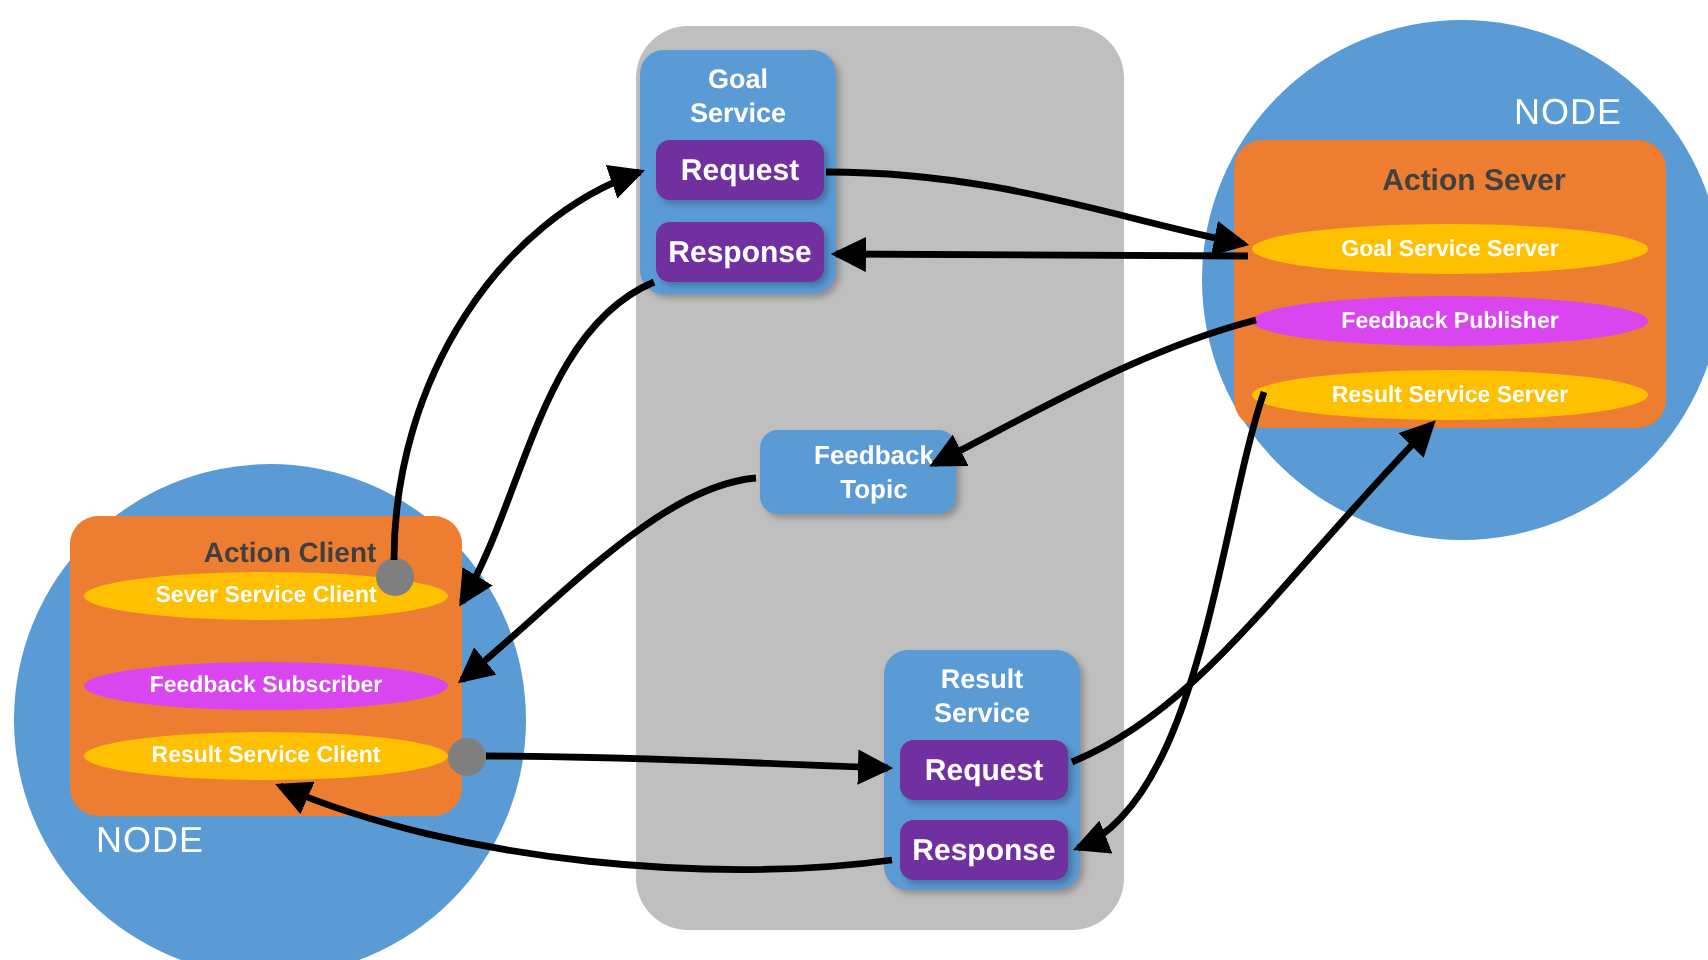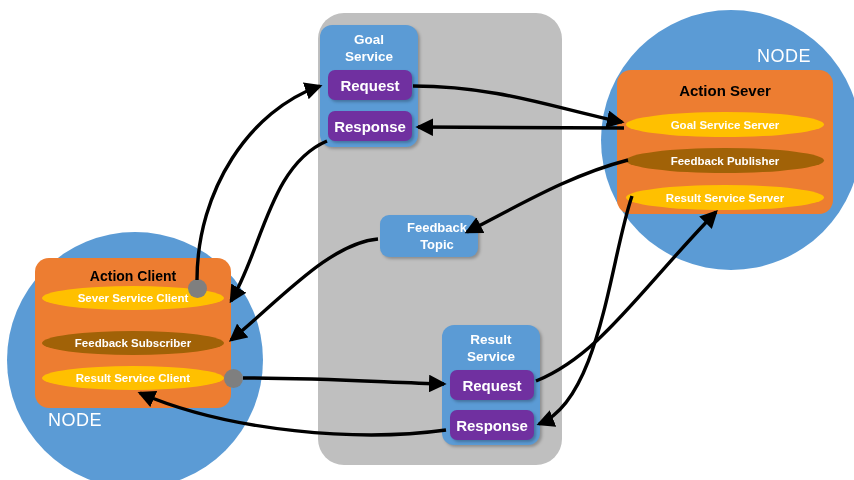--- a/index.html
+++ b/index.html
@@ -96,10 +96,10 @@
   }
   .action-box-title {
     position: absolute;
-    left: 0;
+    left: 12px;
     width: 100%;
     text-align: center;
-    color: #000000;
+    color: #404040;
     font-size: 14px;
     font-weight: bold;
   }

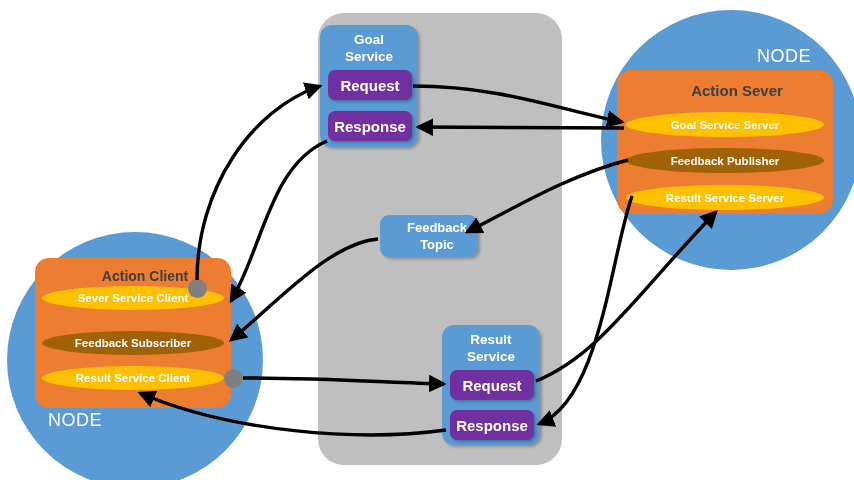--- a/index.html
+++ b/index.html
@@ -120,7 +120,7 @@
     white-space: nowrap;
   }
   .iface.yellow { background: #ffc000; }
-  .iface.green  { background: #a16207; }
+  .iface.green  { background: #d946ef; }
 
   
   #client-goal     { left: 42px;  top: 286px; width: 182px; height: 24px; }

